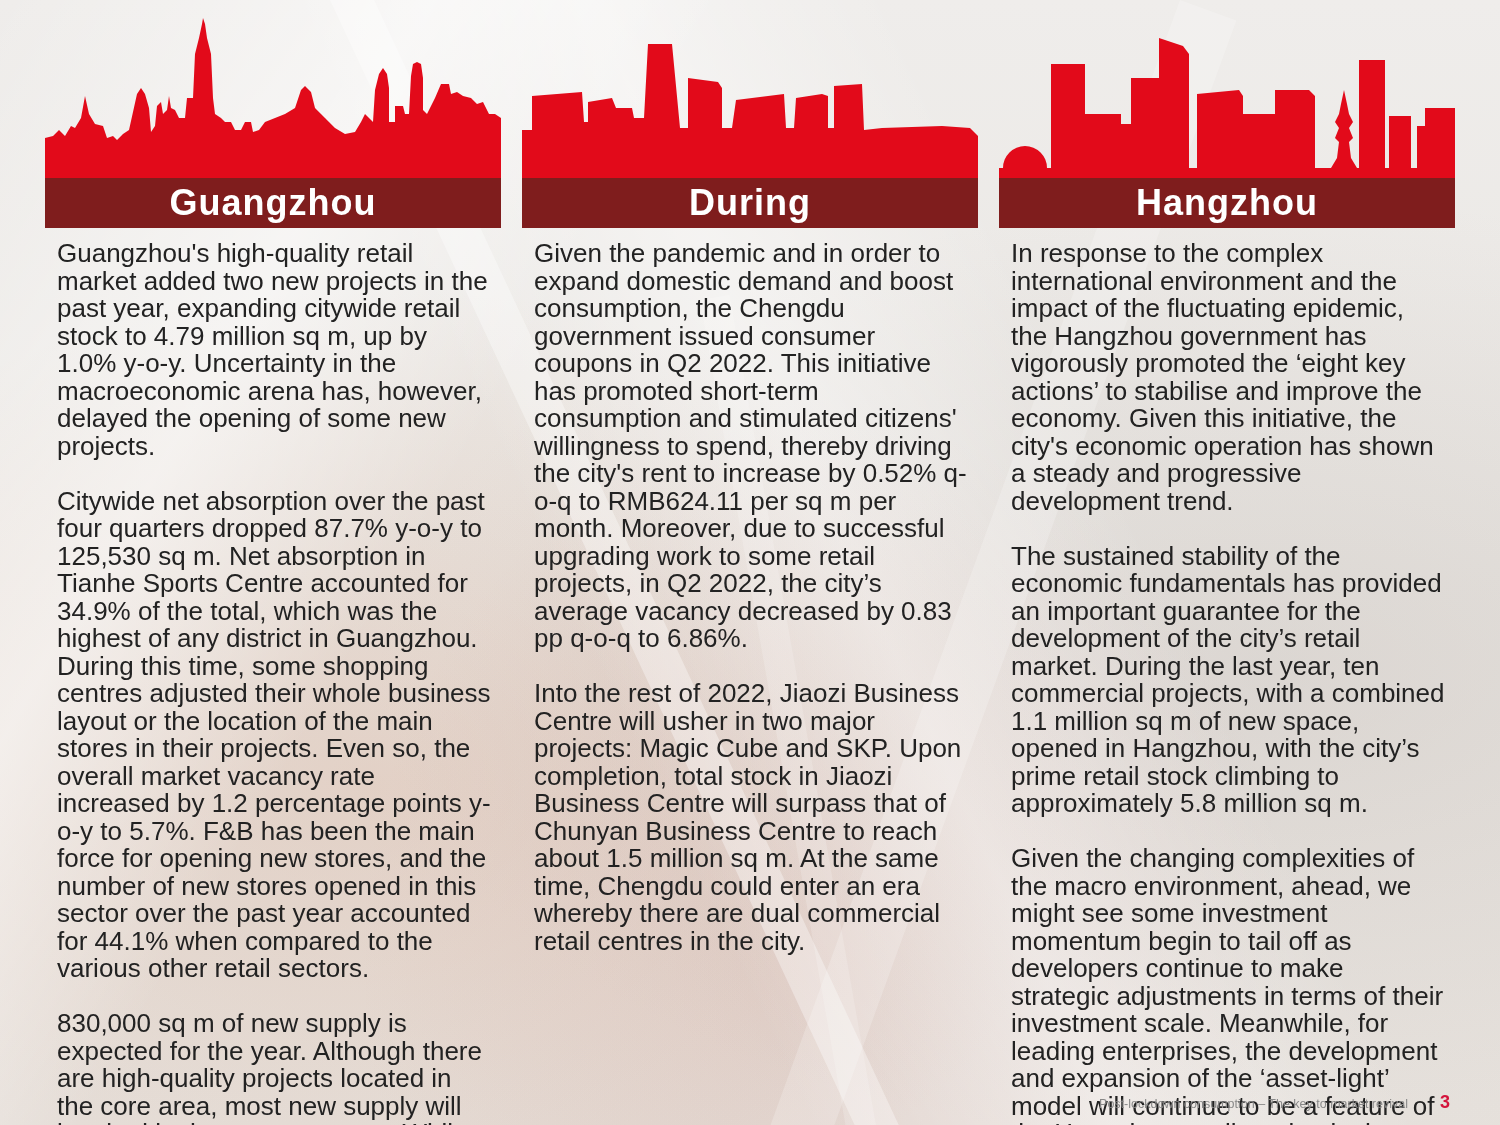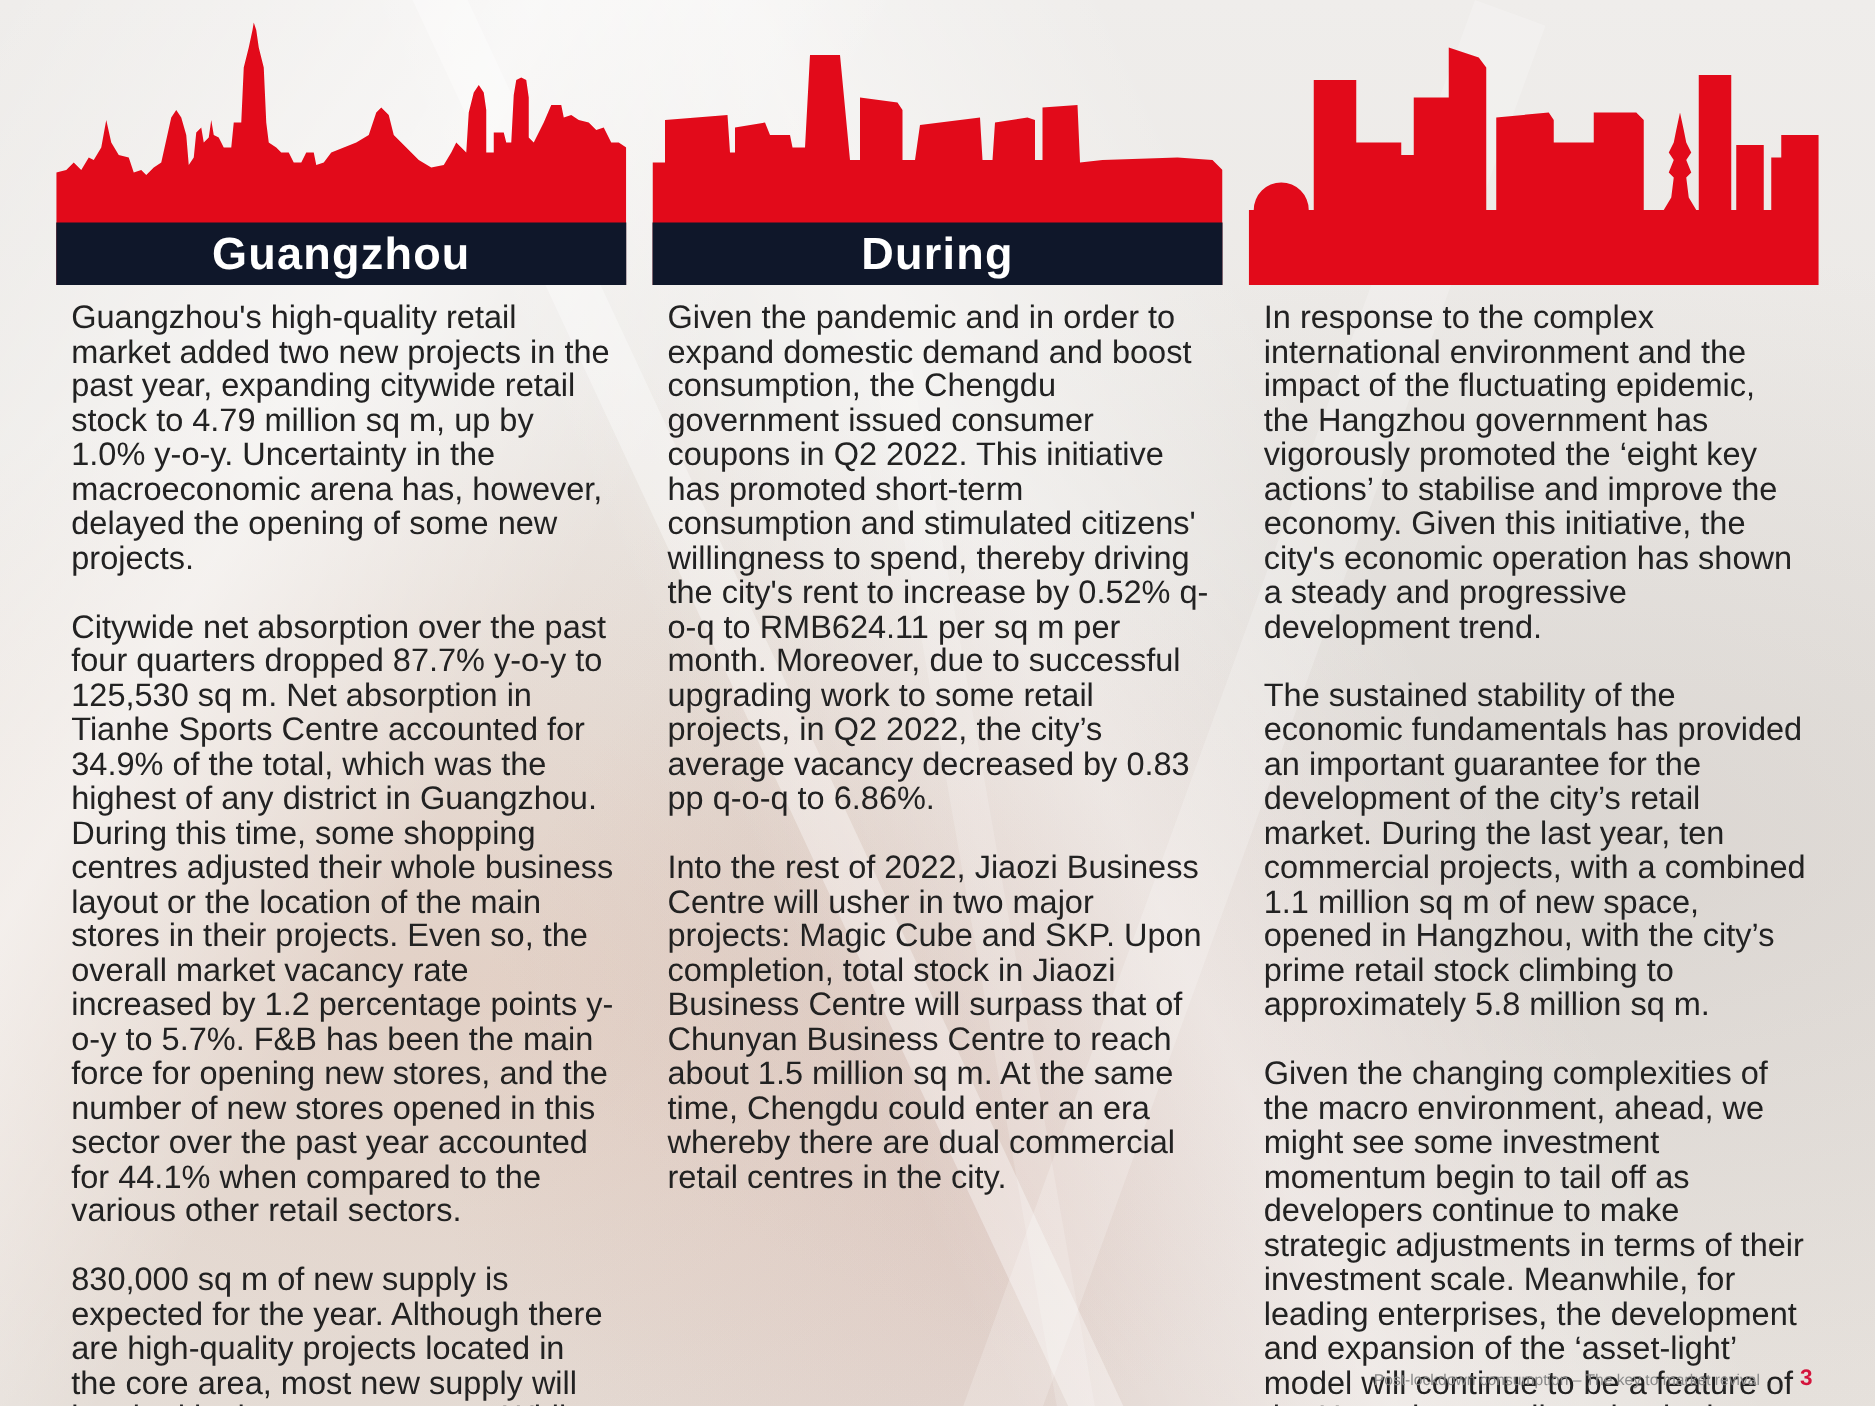--- a/index.html
+++ b/index.html
@@ -26,7 +26,7 @@
   .skyline { position:absolute; left:0; bottom:0; width:100%; height:210px; }
   .title-bar {
     position:absolute; left:0; bottom:0; width:100%; height:50px;
-    background:#0f172a; display:flex; align-items:center; justify-content:center;
+    background:#7f1d1d; display:flex; align-items:center; justify-content:center;
   }
   .title-bar span {
     color:#ffffff; font-weight:bold; font-size:36px; letter-spacing:1px;

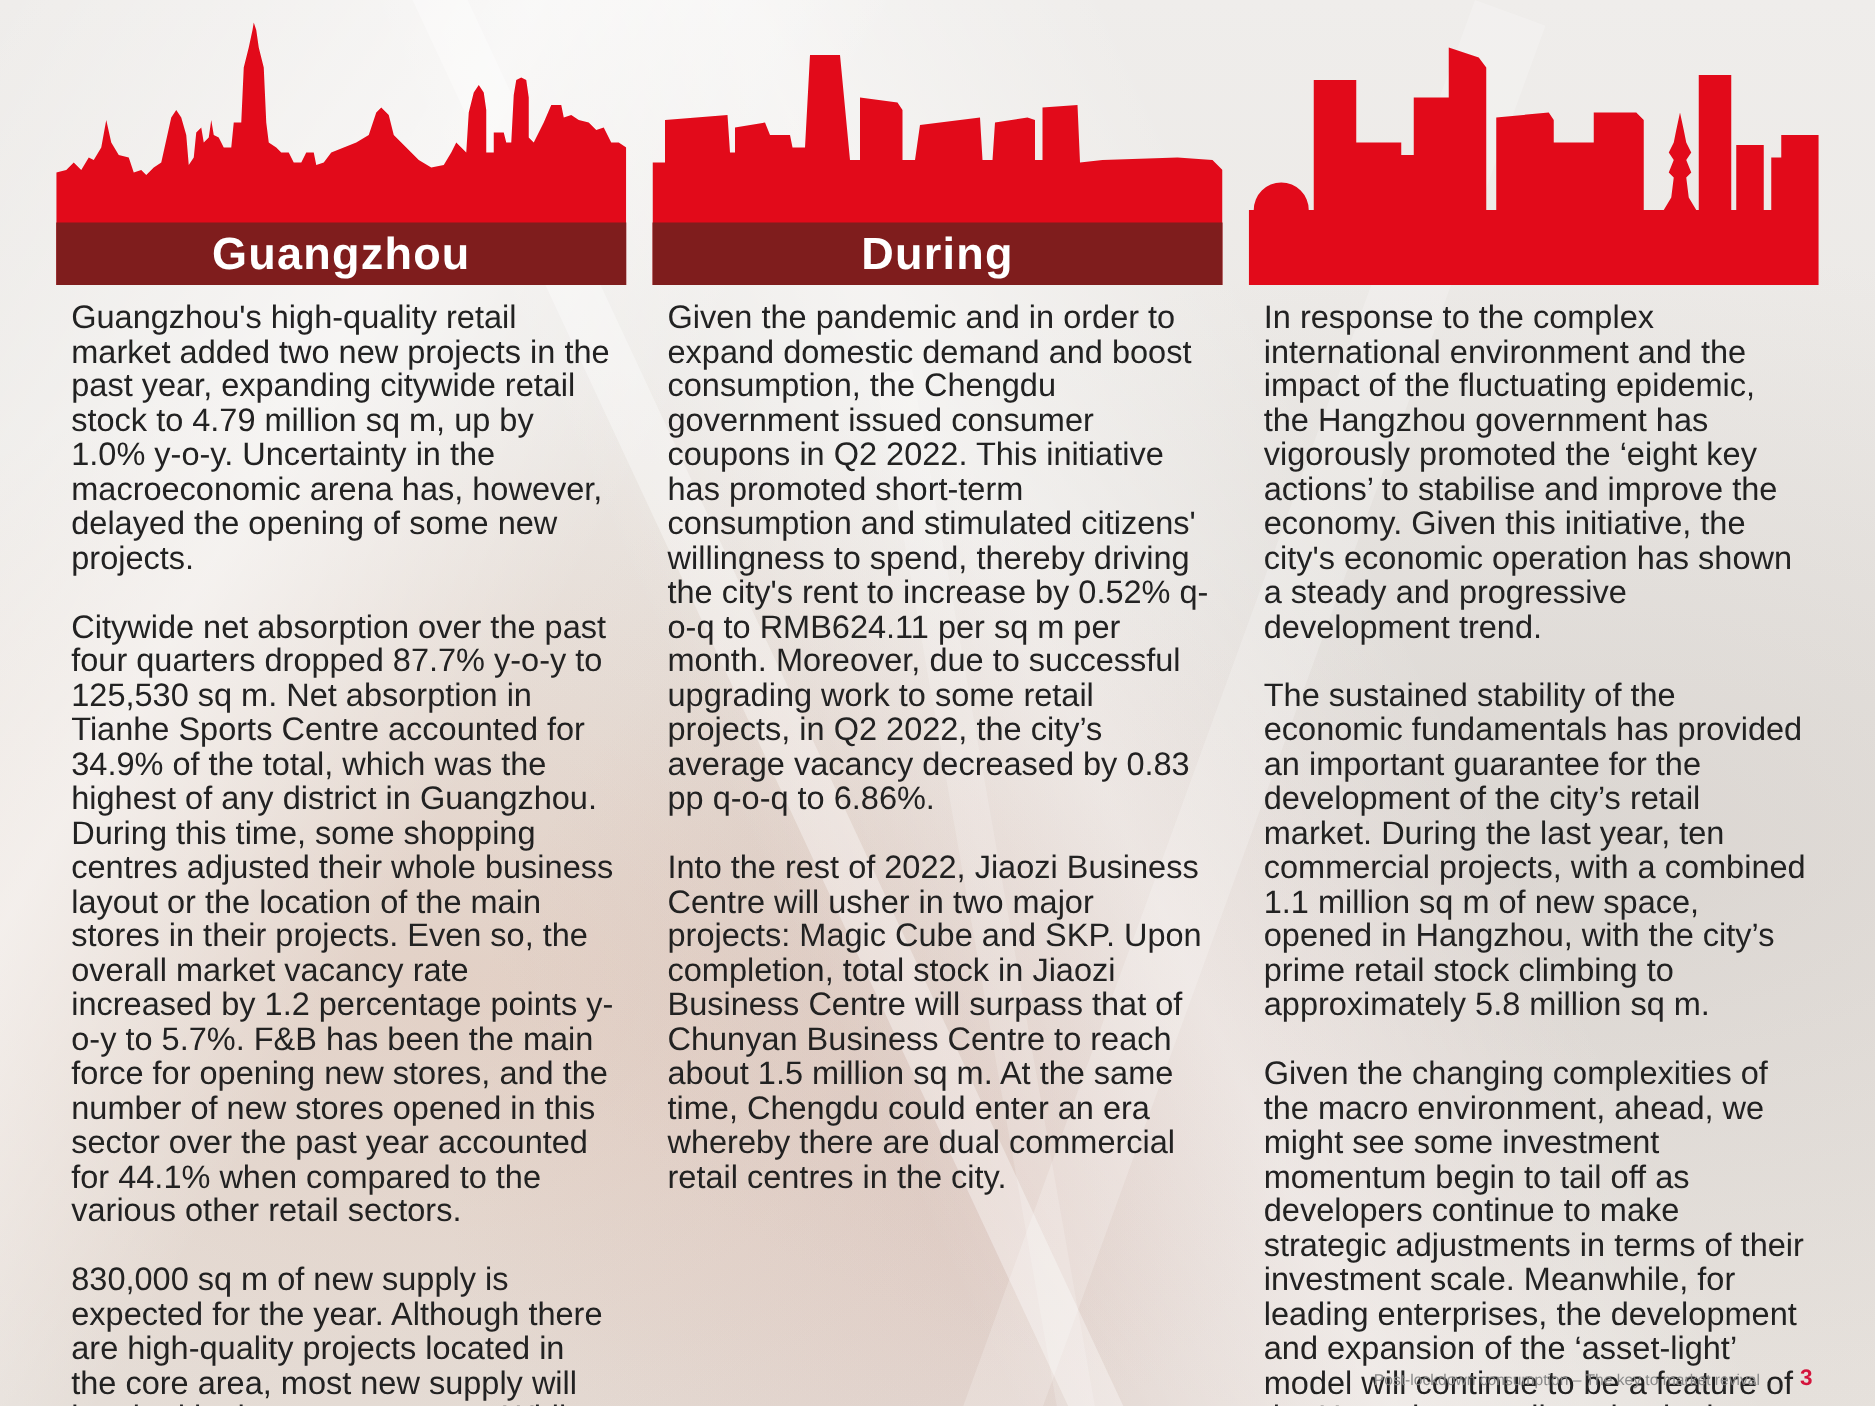--- a/index.html
+++ b/index.html
@@ -89,6 +89,9 @@
     <svg class="skyline" viewBox="0 0 456 210" preserveAspectRatio="none">
       <path fill="#e20a1a" d="M0,210 L0,150 L4,150 A22,22 0 1 1 48,150 L52,150 L52,46 L86,46 L86,96 L122,96 L122,106 L132,106 L132,60 L160,60 L160,20 L184,28 L190,36 L190,150 L198,150 L198,76 L240,72 L244,78 L244,96 L276,96 L276,72 L310,72 L316,78 L316,150 L332,150 L338,140 L340,124 L336,120 L340,110 L336,104 L340,96 L342,86 L345,72 L348,86 L350,96 L354,104 L350,110 L354,120 L350,124 L352,140 L358,150 L360,150 L360,42 L386,42 L386,150 L390,150 L390,98 L412,98 L412,150 L418,150 L418,108 L426,108 L426,90 L456,90 L456,210 Z"></path>
     </svg>
+    <div class="title-bar">
+      <span>Hangzhou</span>
+    </div>
   </div>
   <div class="body-text">
     <p>In response to the complex international environment and the impact of the fluctuating epidemic, the Hangzhou government has vigorously promoted the ‘eight key actions’ to stabilise and improve the economy. Given this initiative, the city's economic operation has shown a steady and progressive development trend.</p>

